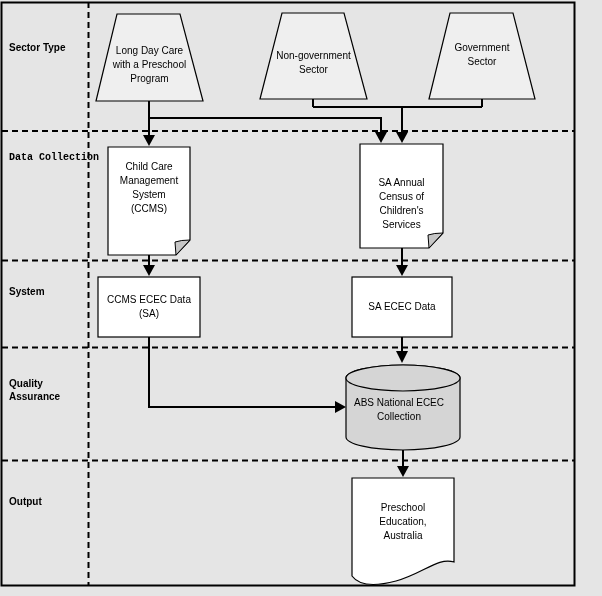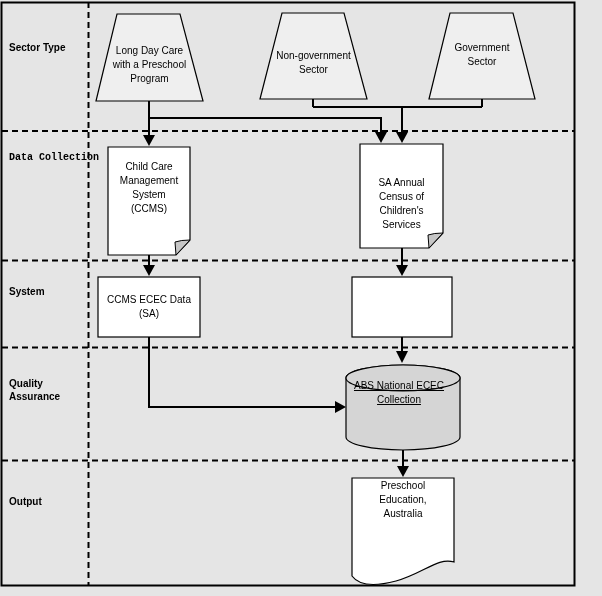--- a/index.html
+++ b/index.html
@@ -93,6 +93,7 @@
 Services</div>
   <div class="nodetext" style="left:98px;  top:277px; width:102px; height:60px;">CCMS ECEC Data
 (SA)</div>
+  <div class="nodetext" style="left:352px; top:277px; width:100px; height:60px;">SA ECEC Data</div>
   <div class="nodetext" style="left:346px; top:365px; width:106px; height:56px;text-decoration:underline;">ABS National ECEC
 Collection</div>
   <div class="nodetext" style="left:352px; top:454px; width:102px; height:92px;">Preschool

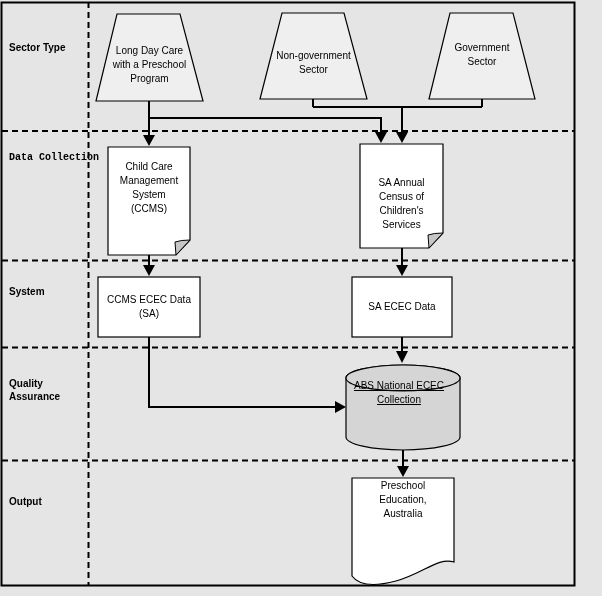--- a/index.html
+++ b/index.html
@@ -94,7 +94,7 @@
   <div class="nodetext" style="left:98px;  top:277px; width:102px; height:60px;">CCMS ECEC Data
 (SA)</div>
   <div class="nodetext" style="left:352px; top:277px; width:100px; height:60px;">SA ECEC Data</div>
-  <div class="nodetext" style="left:346px; top:365px; width:106px; height:56px;text-decoration:underline;">ABS National ECEC
+  <div class="nodetext" style="left:346px; top:382px; width:106px; height:56px;">ABS National ECEC
 Collection</div>
   <div class="nodetext" style="left:352px; top:454px; width:102px; height:92px;">Preschool
 Education,

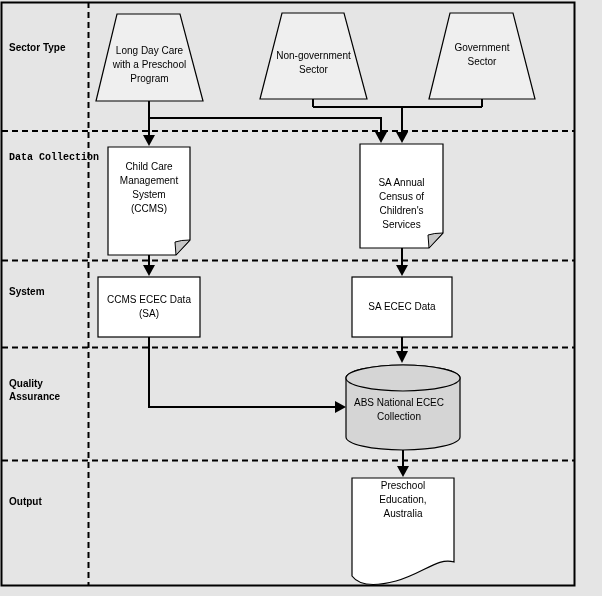--- a/index.html
+++ b/index.html
@@ -96,7 +96,7 @@
   <div class="nodetext" style="left:352px; top:277px; width:100px; height:60px;">SA ECEC Data</div>
   <div class="nodetext" style="left:346px; top:382px; width:106px; height:56px;">ABS National ECEC
 Collection</div>
-  <div class="nodetext" style="left:352px; top:454px; width:102px; height:92px;">Preschool
+  <div class="nodetext" style="left:352px; top:476px; width:102px; height:92px;">Preschool
 Education,
 Australia</div>
 

